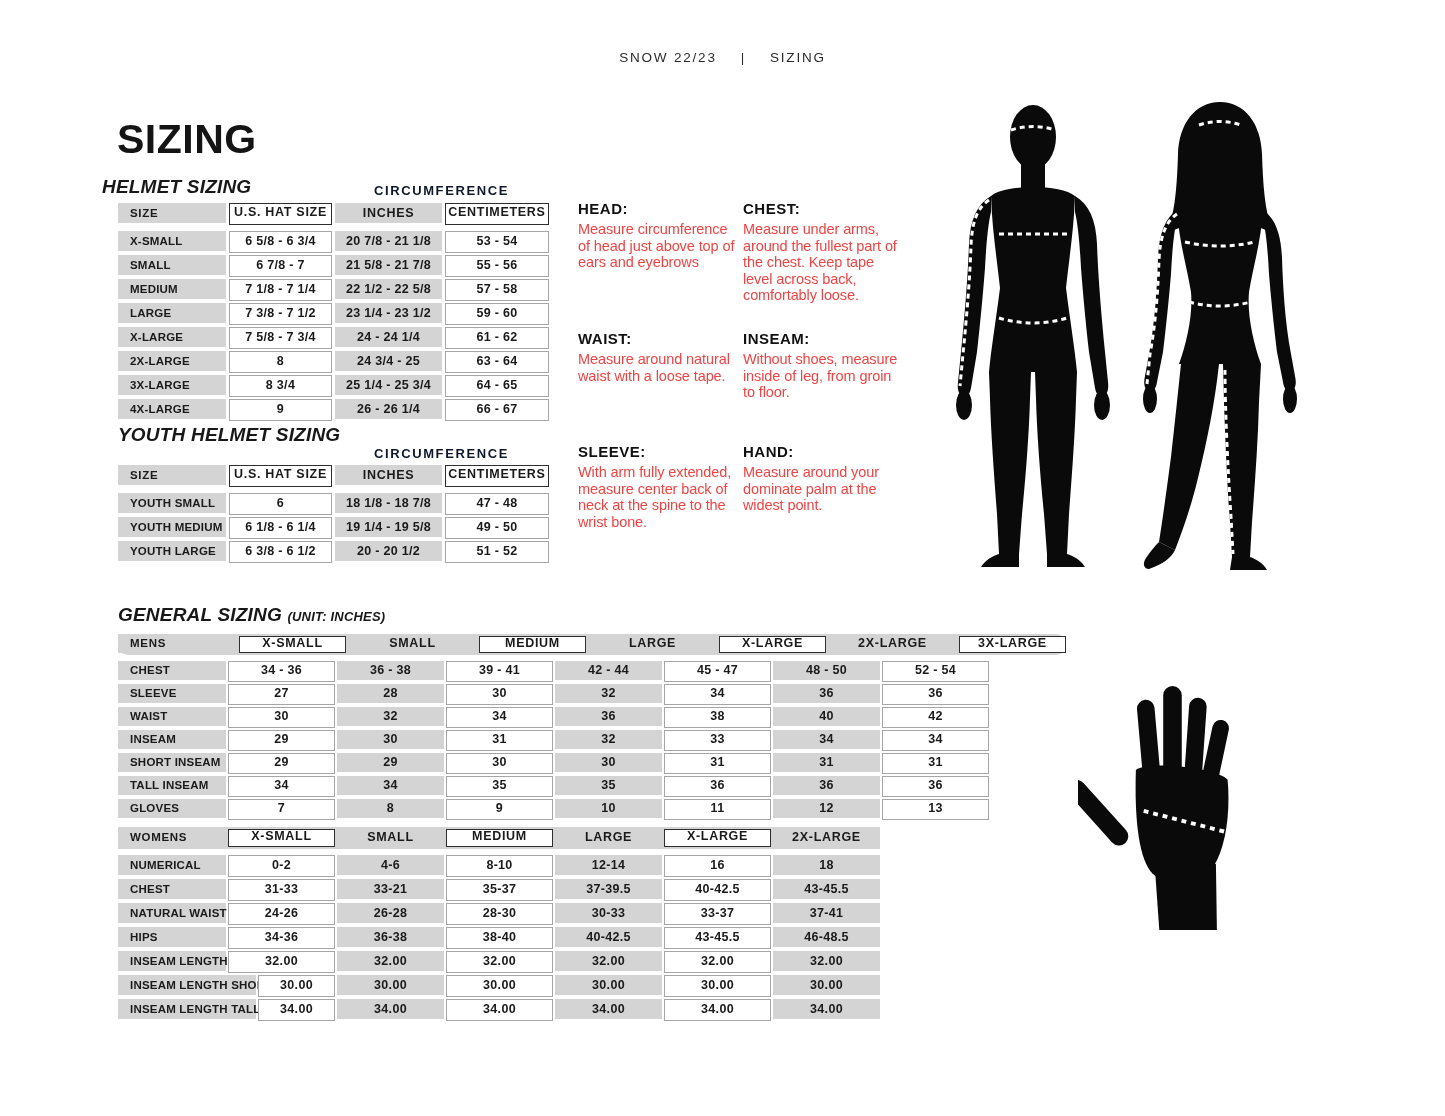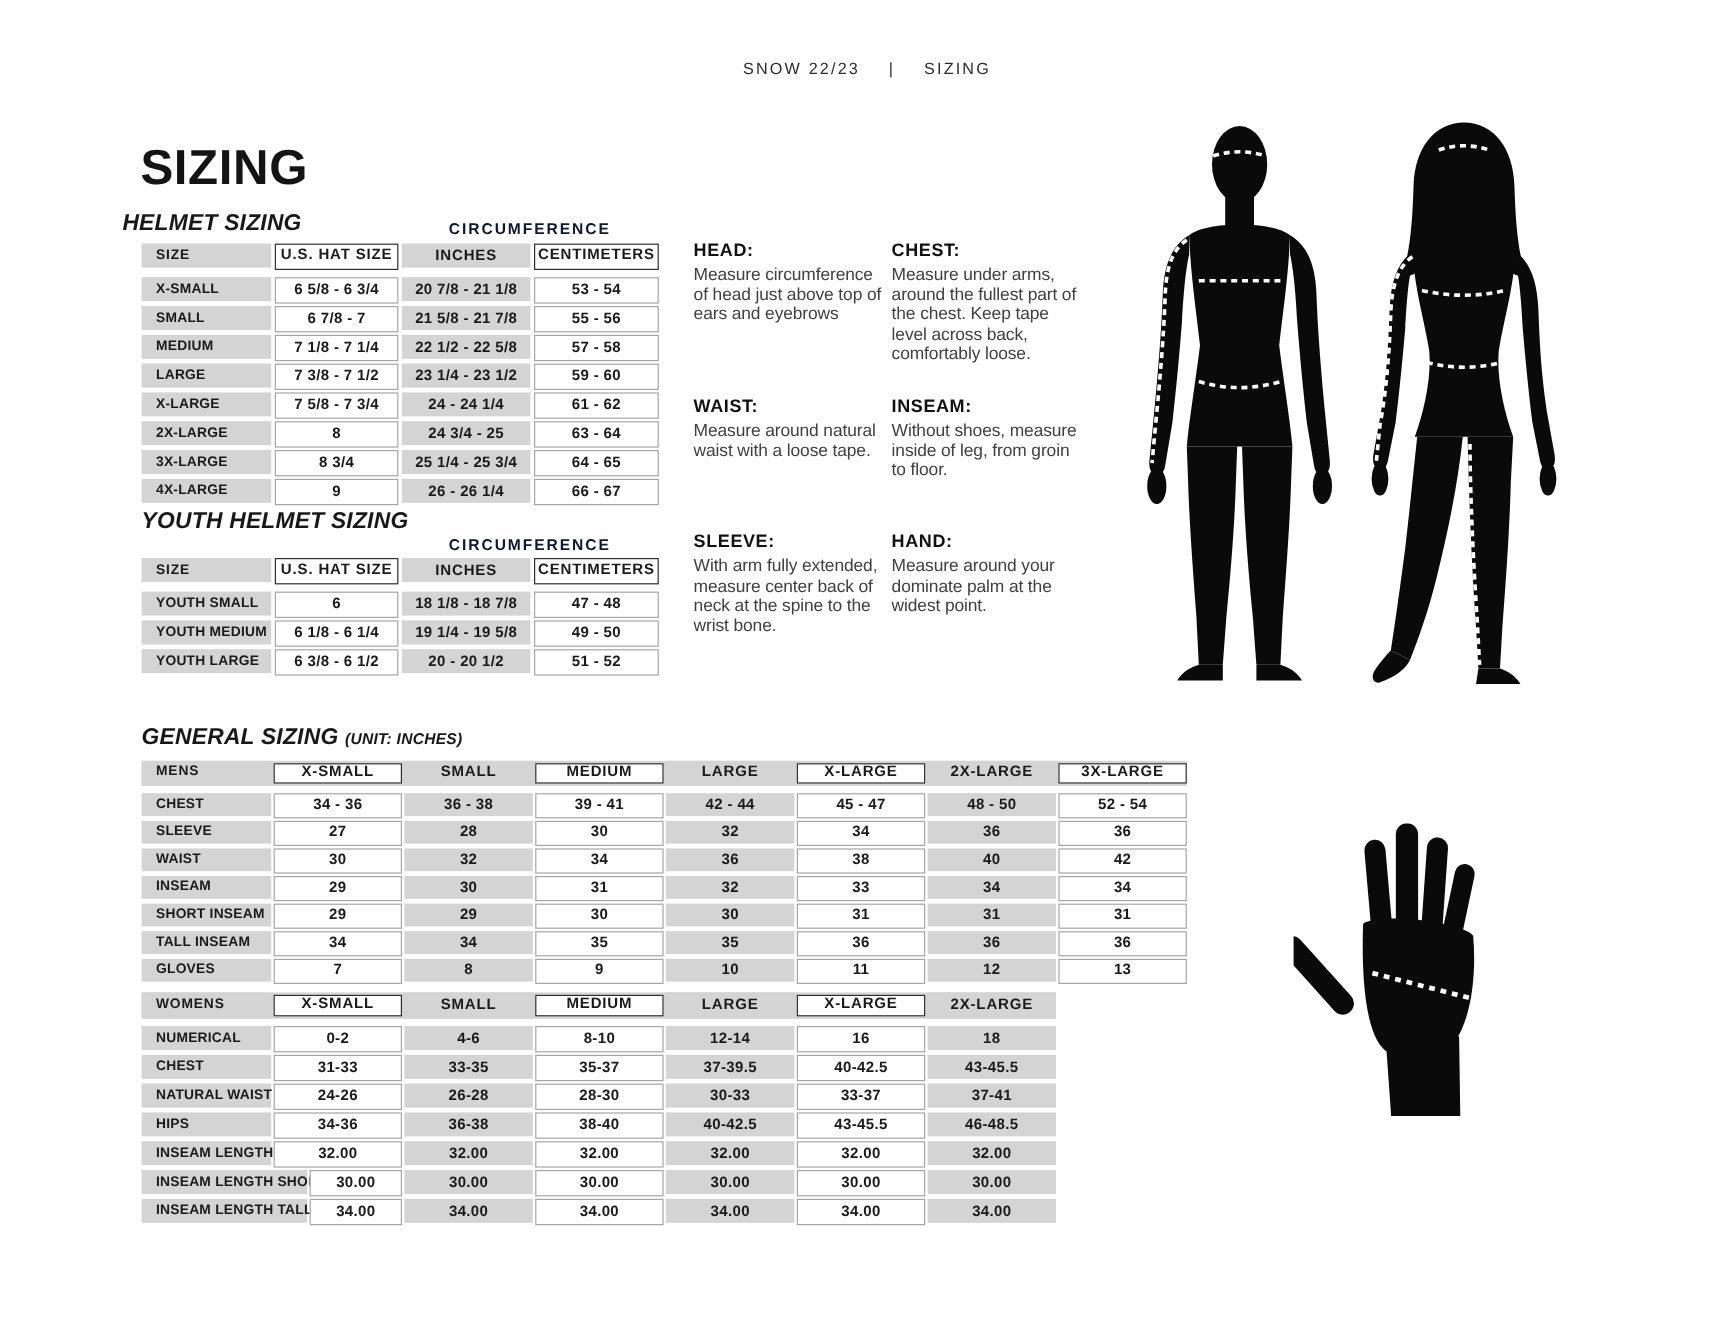--- a/index.html
+++ b/index.html
@@ -37,7 +37,7 @@
   
   .tip{position:absolute;width:158px;}
   .tip h3{margin:0 0 4px 0;font-size:15px;font-weight:700;letter-spacing:.5px;color:#111;}
-  .tip p{margin:0;font-size:14.5px;line-height:1.14;color:#404040;letter-spacing:-.1px;}
+  .tip p{margin:0;font-size:14.5px;line-height:1.14;color:#ef4444;letter-spacing:-.1px;}
 
   .fig{position:absolute;}
 </style>

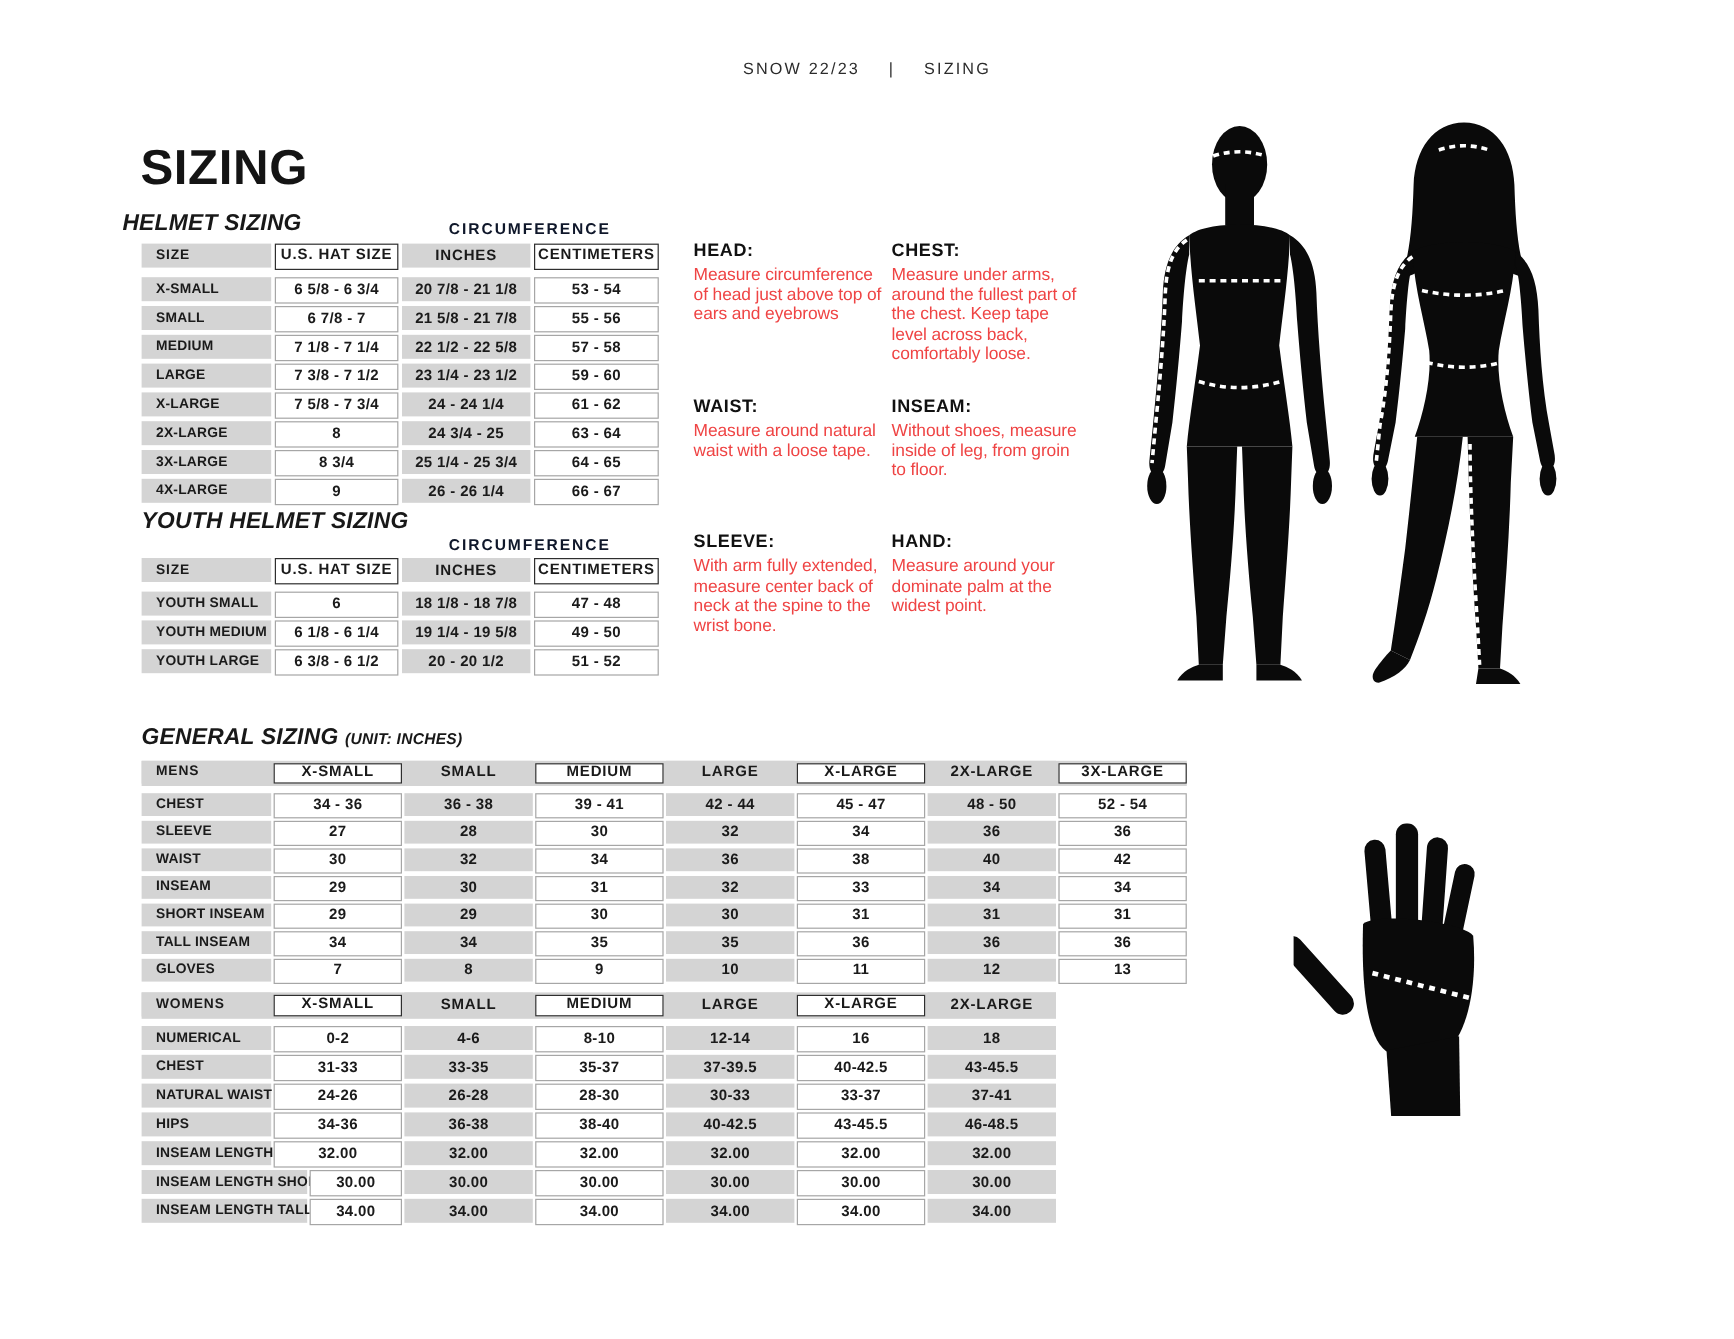--- a/index.html
+++ b/index.html
@@ -172,7 +172,7 @@
     <span class="unit-note">(UNIT: INCHES)</span>
   </div>
   <div class="sztable" style="left:118px;top:634px;--ch:19px;">
-      <div class="trow thead band" style="column-gap: 2px; grid-template-columns: 108px 107px 107px 107px 107px 107px 107px 107px;">
+      <div class="trow thead band" style="column-gap: 13px; grid-template-columns: 108px 107px 107px 107px 107px 107px 107px 107px; border-radius: 10px;">
         <div class="tcell c-grey c-label">MENS</div>
         <div class="tcell c-white">X-SMALL</div>
         <div class="tcell c-grey">SMALL</div>

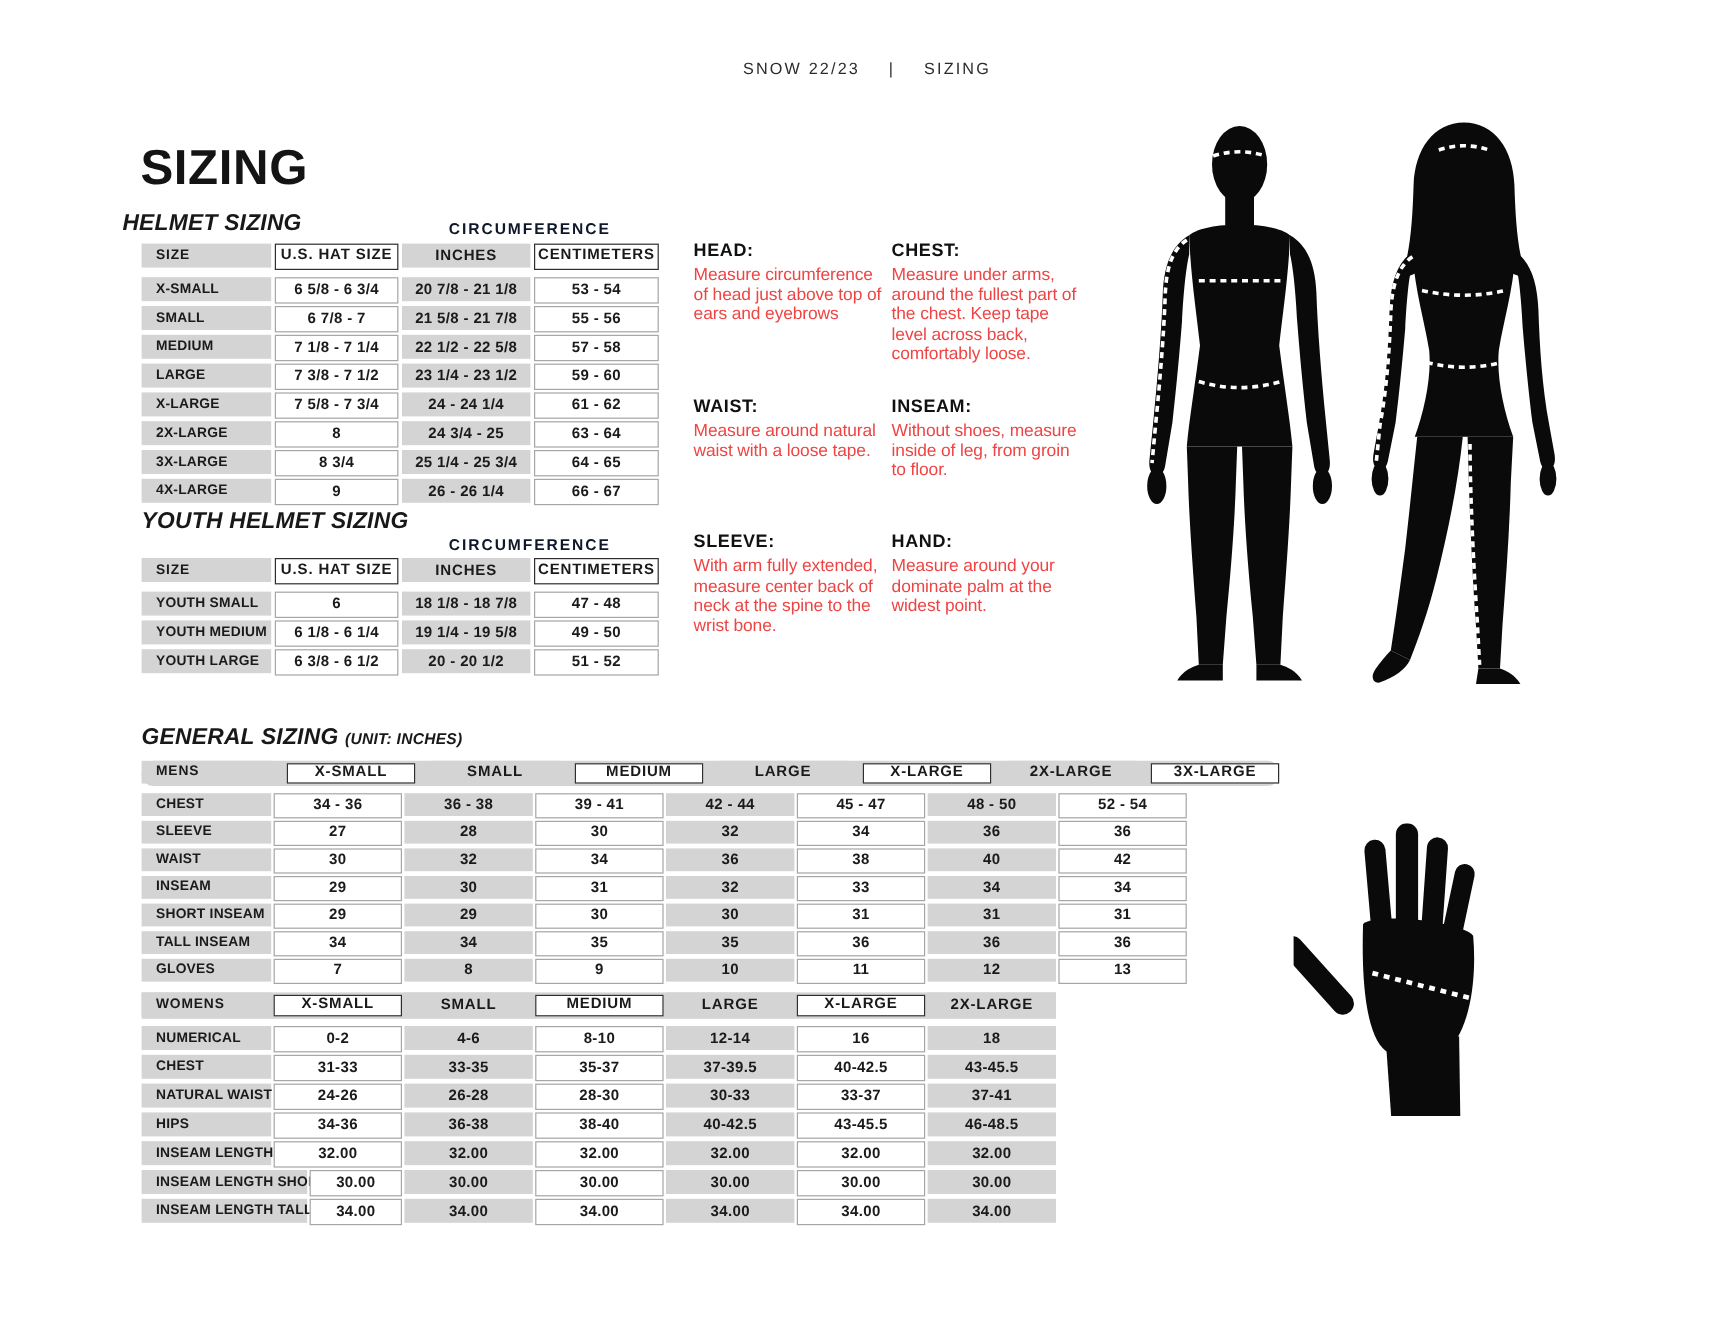--- a/index.html
+++ b/index.html
@@ -275,7 +275,7 @@
       <div class="trow" style="column-gap: 2px; grid-template-columns: 108px 107px 107px 107px 107px 107px 107px;">
         <div class="tcell c-grey c-label">CHEST</div>
         <div class="tcell c-white">31-33</div>
-        <div class="tcell c-grey">33-35</div>
+        <div class="tcell c-grey">33-21</div>
         <div class="tcell c-white">35-37</div>
         <div class="tcell c-grey">37-39.5</div>
         <div class="tcell c-white">40-42.5</div>

